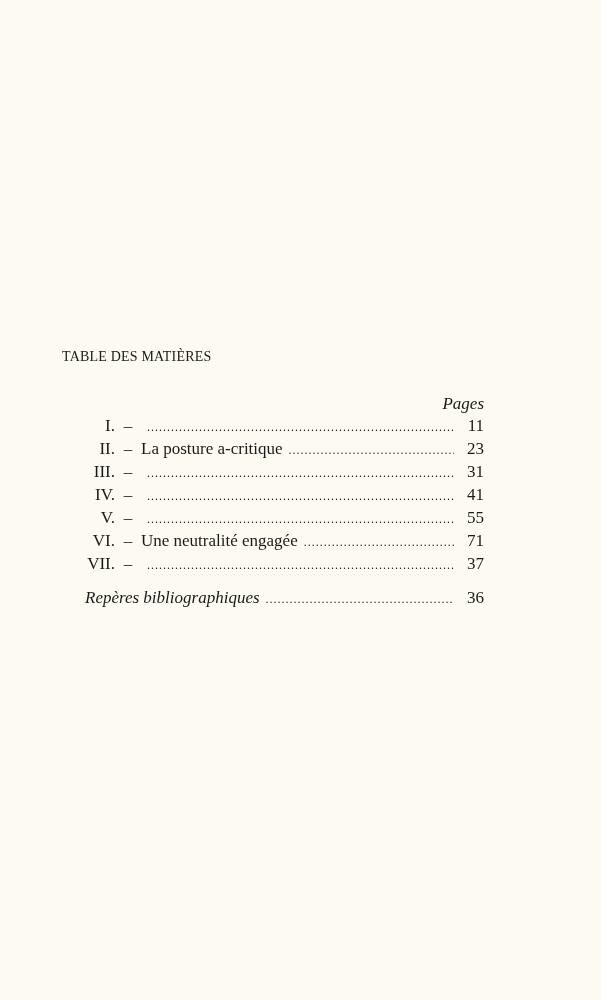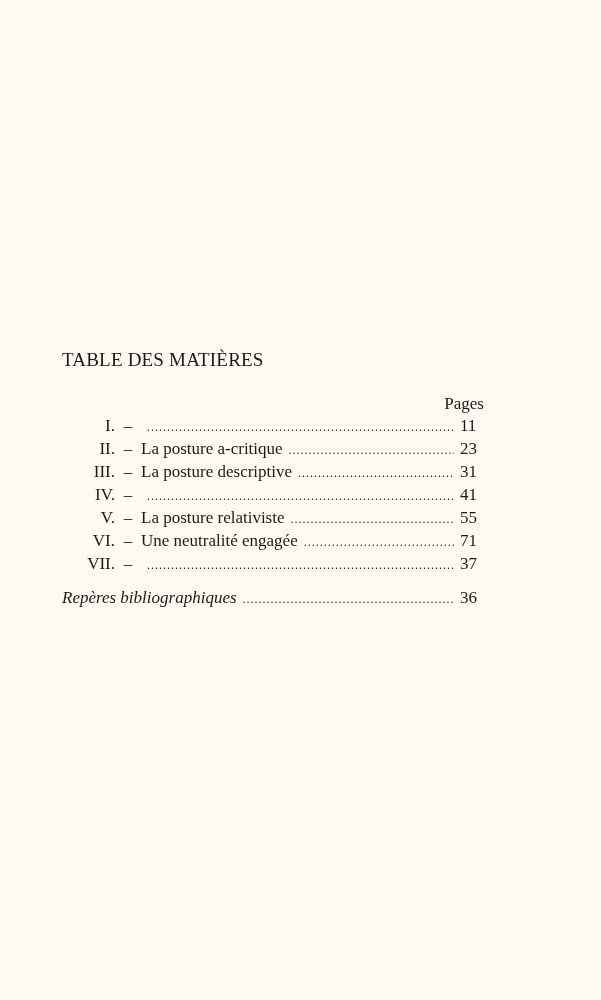--- a/index.html
+++ b/index.html
@@ -7,7 +7,7 @@
     width:601px; height:1000px; background:#fdfbf1; position:relative; overflow:hidden;
     font-family: "Liberation Serif", "DejaVu Serif", serif; color:#1a1a1a;
   }
-  .title { position:absolute; left:62px; top:349px; font-size:19px; letter-spacing:0.2px; }
+  .title { position:absolute; left:62px; top:349px; font-size:14px; letter-spacing:0.2px; }
   .pages-label { position:absolute; left:62px; width:422px; top:394px; text-align:right; font-size:17px; }
   .toc { position:absolute; left:62px; width:422px; top:416px; }
   .row { display:flex; align-items:baseline; height:23px; font-size:17px; }

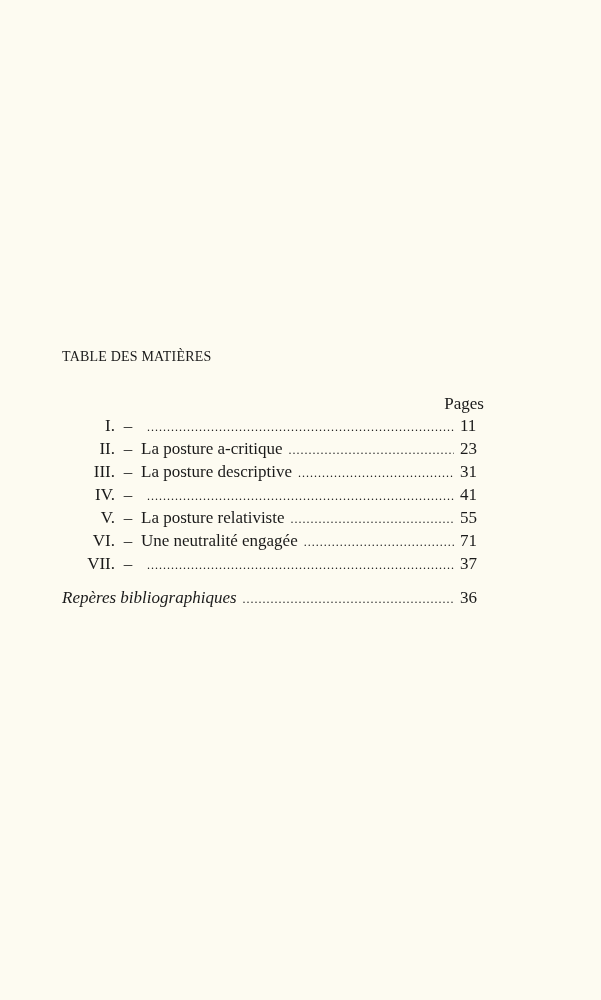--- a/index.html
+++ b/index.html
@@ -8,7 +8,7 @@
     font-family: "Liberation Serif", "DejaVu Serif", serif; color:#1a1a1a;
   }
   .title { position:absolute; left:62px; top:349px; font-size:14px; letter-spacing:0.2px; }
-  .pages-label { position:absolute; left:62px; width:422px; top:394px; text-align:right; font-size:17px; }
+  .pages-label { position:absolute; left:62px; width:422px; top:394px; text-align:right; font-style:italic; font-size:17px; }
   .toc { position:absolute; left:62px; width:422px; top:416px; }
   .row { display:flex; align-items:baseline; height:23px; font-size:17px; }
   .num { width:53px; text-align:right; white-space:nowrap; }

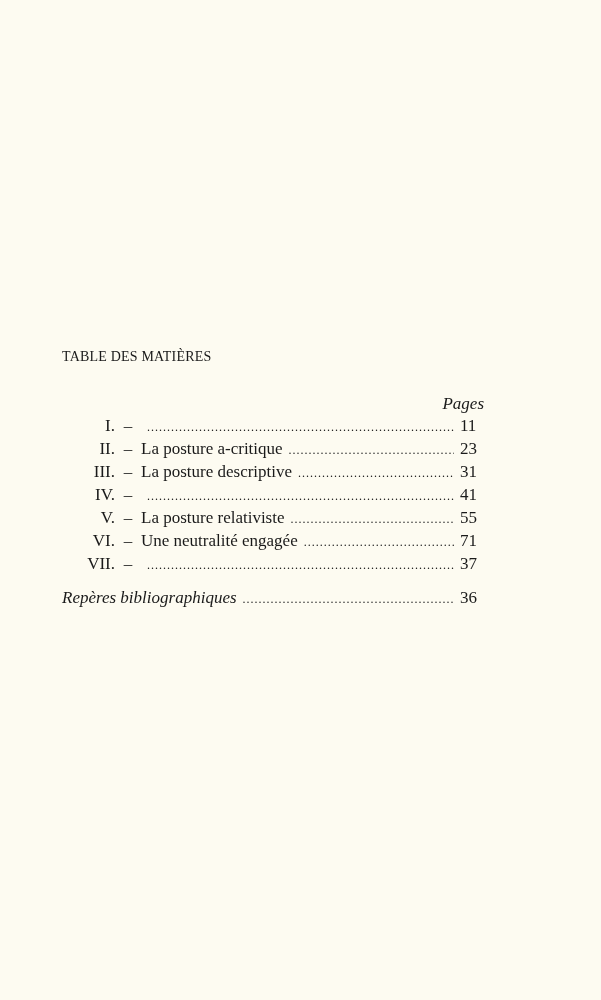--- a/index.html
+++ b/index.html
@@ -16,7 +16,7 @@
   .label { white-space:nowrap; }
   .dots { flex:1; overflow:hidden; white-space:nowrap; margin:0 6px; font-size:12px; letter-spacing:1px; }
   .dots::after { content:"................................................................................................"; }
-  .page { width:24px; }
+  .page { width:24px; text-align:right; }
   .biblio { margin-top:11px; }
   .biblio .label { font-style:italic; }
 </style>

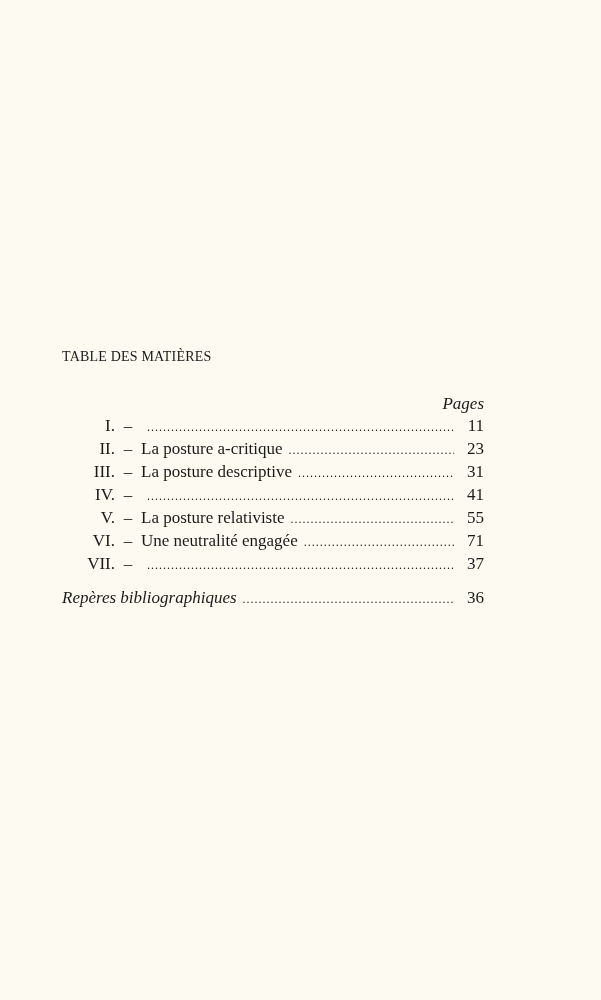--- a/index.html
+++ b/index.html
@@ -43,7 +43,6 @@
   <div class="row">
     <span class="num">III.</span>
     <span class="dash">–</span>
-    <span class="label">La posture descriptive</span>
     <span class="dots"></span>
     <span class="page">31</span>
   </div>

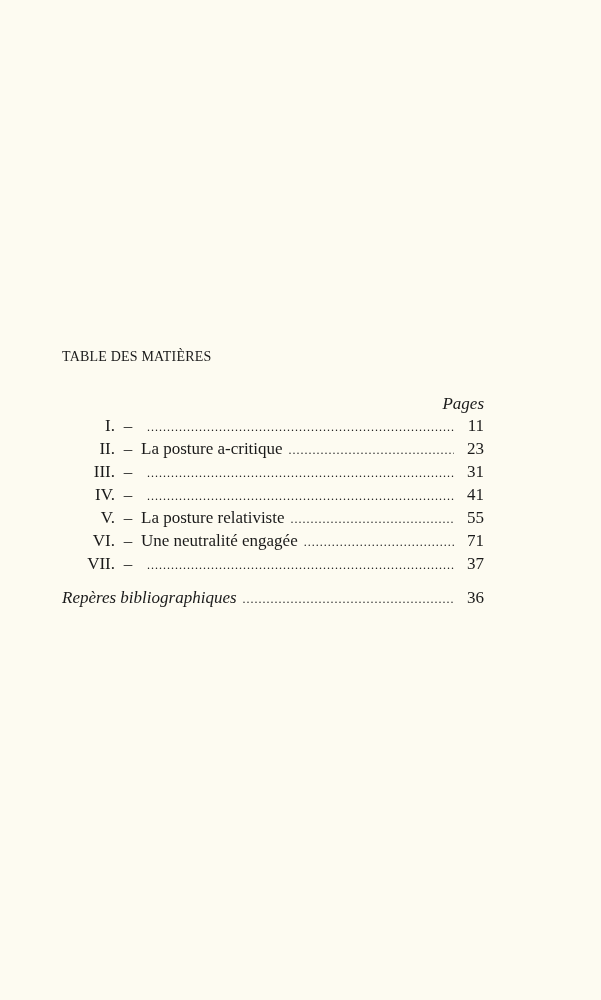--- a/index.html
+++ b/index.html
@@ -55,7 +55,6 @@
   <div class="row">
     <span class="num">V.</span>
     <span class="dash">–</span>
-    <span class="label">La posture relativiste</span>
     <span class="dots"></span>
     <span class="page">55</span>
   </div>

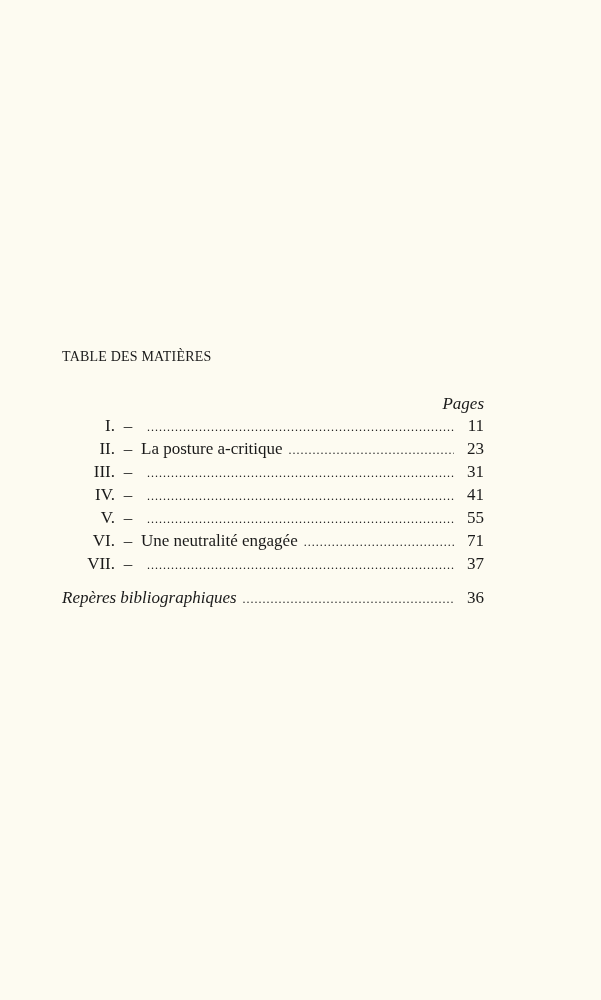--- a/index.html
+++ b/index.html
@@ -17,7 +17,7 @@
   .dots { flex:1; overflow:hidden; white-space:nowrap; margin:0 6px; font-size:12px; letter-spacing:1px; }
   .dots::after { content:"................................................................................................"; }
   .page { width:24px; text-align:right; }
-  .biblio { margin-top:11px; }
+  .biblio { margin-top:11px;margin-left:23px; }
   .biblio .label { font-style:italic; }
 </style>
 </head>

